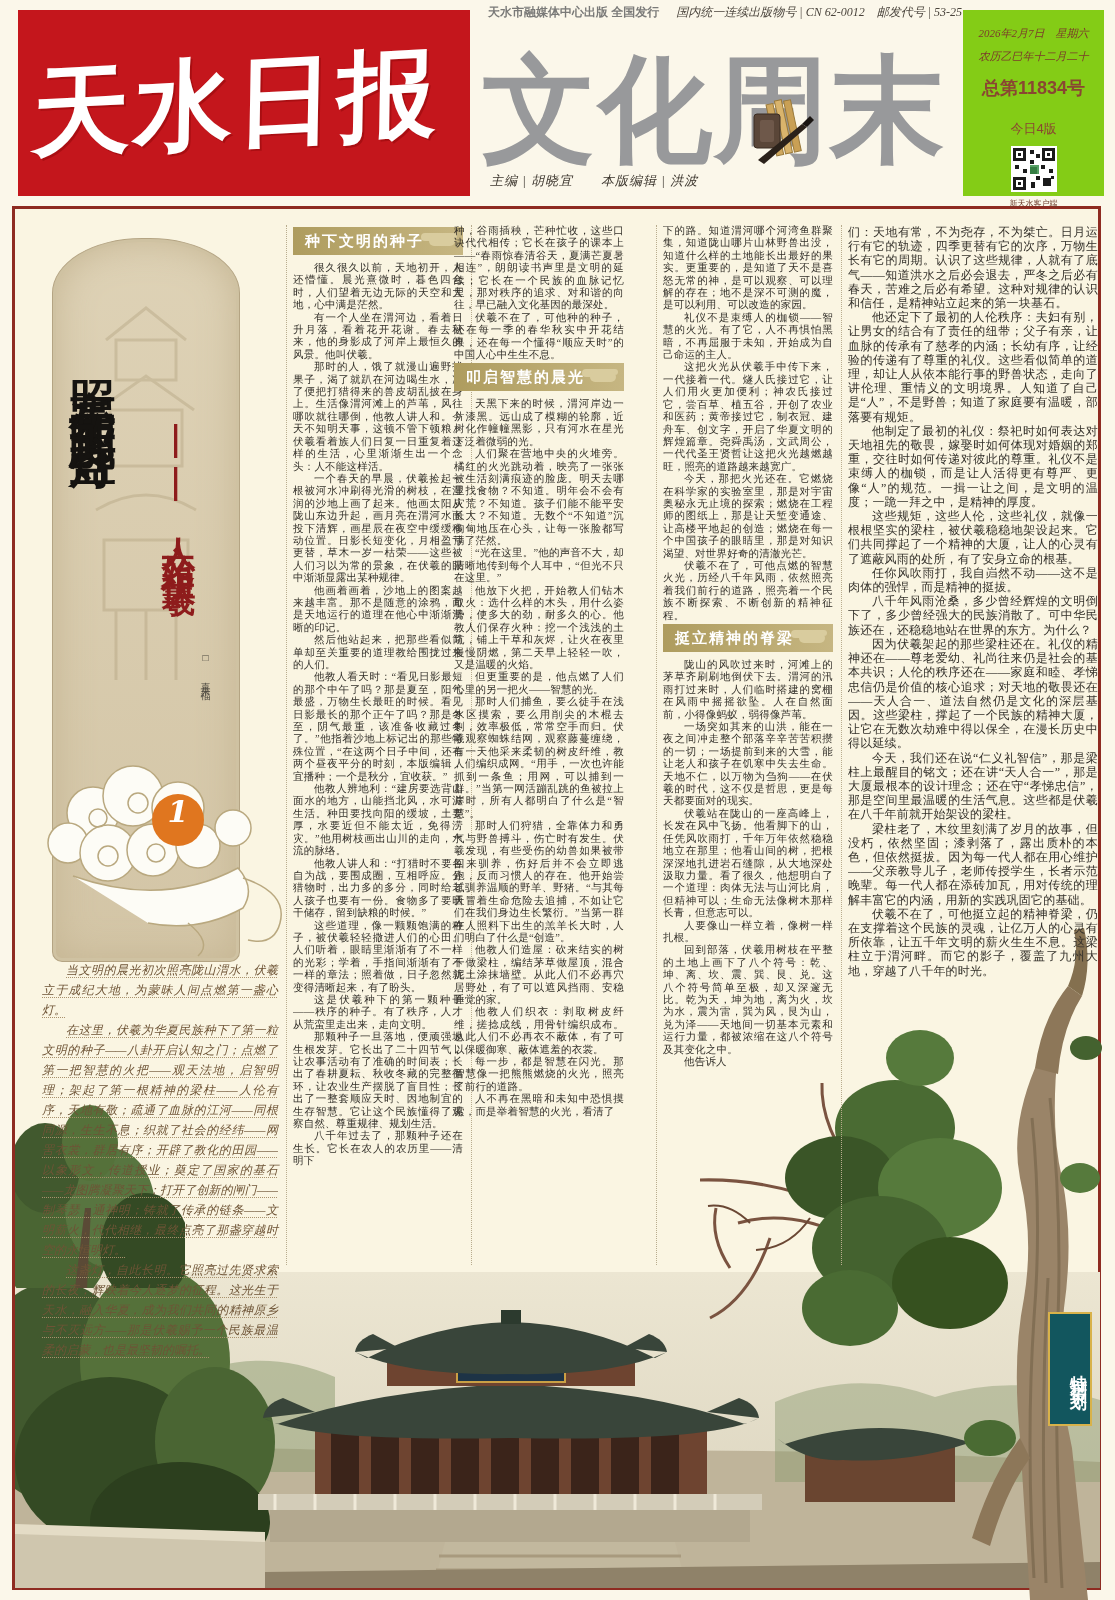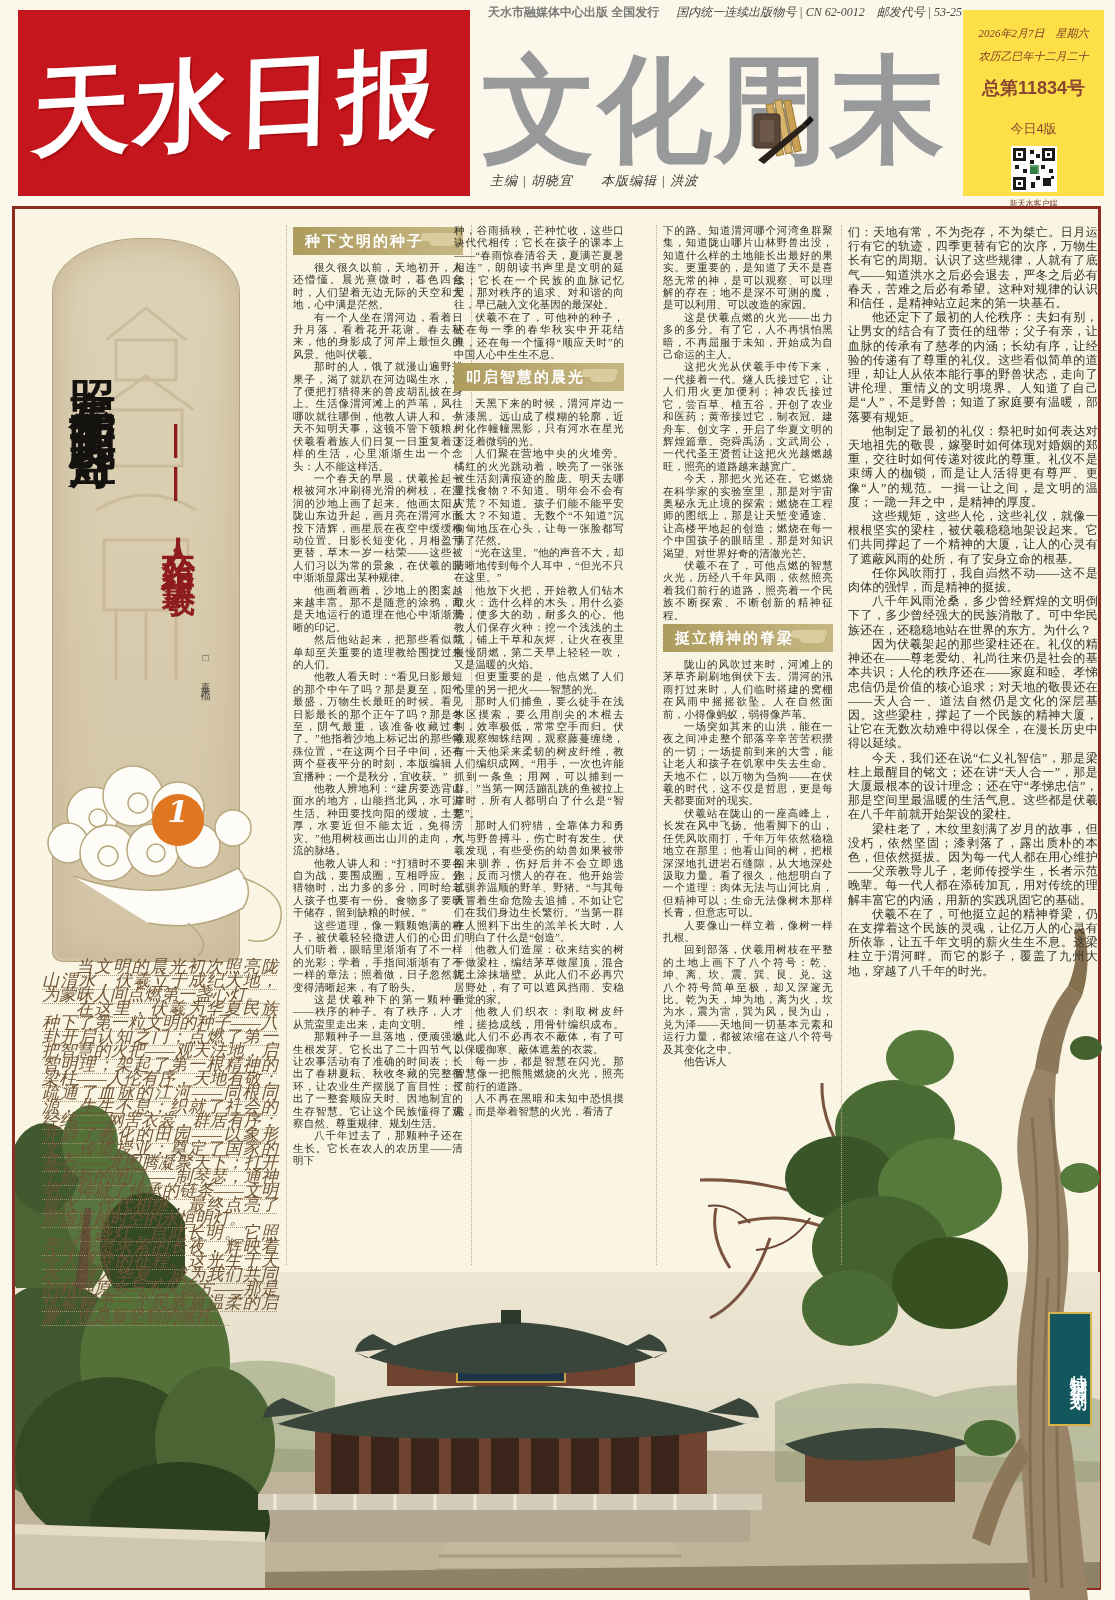--- a/index.html
+++ b/index.html
@@ -21,7 +21,7 @@
       letter-spacing:2px;white-space:nowrap;transform:scaleY(1.02);}
   .editors{left:490px;top:172px;font-size:13px;font-style:italic;color:#3c362e;letter-spacing:1px;}
   .brushpic{left:744px;top:96px;z-index:3;}
-  .datebox{left:963px;top:10px;width:141px;height:186px;background:#fde047;z-index:2;
+  .datebox{left:963px;top:10px;width:141px;height:186px;background:#84cc16;z-index:2;
       text-align:center;color:#7b3a2b;}
   .datebox .d1{margin-top:16px;font-size:11px;font-style:italic;}
   .datebox .d2{font-size:11px;font-style:italic;margin-top:8px;}

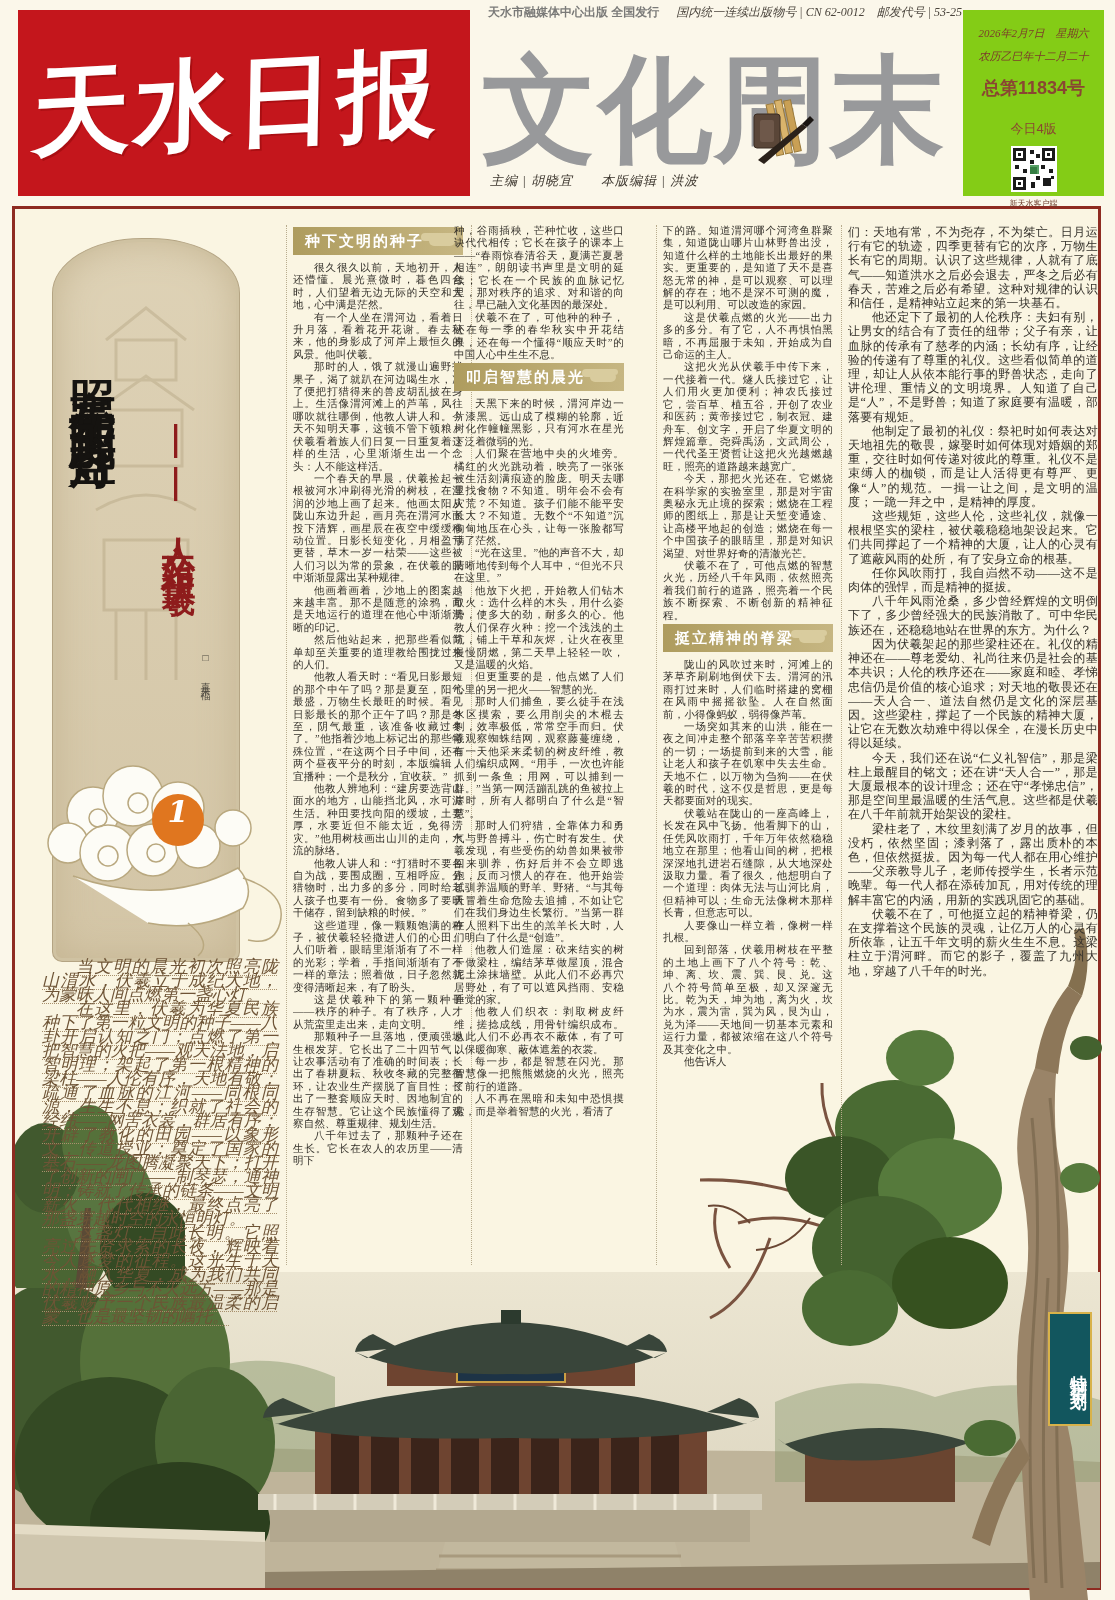--- a/index.html
+++ b/index.html
@@ -366,7 +366,7 @@
     <div class="fr" style="width:98px;height:80px"></div>
     <div>
         <p class="bp cont">下的路。知道渭河哪个河湾鱼群聚集，知道陇山哪片山林野兽出没，知道什么样的土地能长出最好的果实。更重要的，是知道了天不是喜怒无常的神，是可以观察、可以理解的存在；地不是深不可测的魔，是可以利用、可以改造的家园。</p>
-        <p class="bp">这是伏羲点燃的火光——出力多的多分。有了它，人不再惧怕黑暗，不再屈服于未知，开始成为自己命运的主人。</p>
+        <p class="bp">礼仪不是束缚人的枷锁——智慧的火光。有了它，人不再惧怕黑暗，不再屈服于未知，开始成为自己命运的主人。</p>
         <p class="bp">这把火光从伏羲手中传下来，一代接着一代。燧人氏接过它，让人们用火更加便利；神农氏接过它，尝百草、植五谷，开创了农业和医药；黄帝接过它，制衣冠、建舟车、创文字，开启了华夏文明的辉煌篇章。尧舜禹汤，文武周公，一代代圣王贤哲让这把火光越燃越旺，照亮的道路越来越宽广。</p>
         <p class="bp">今天，那把火光还在。它燃烧在科学家的实验室里，那是对宇宙奥秘永无止境的探索；燃烧在工程师的图纸上，那是让天堑变通途、让高楼平地起的创造；燃烧在每一个中国孩子的眼睛里，那是对知识渴望、对世界好奇的清澈光芒。</p>
         <p class="bp">伏羲不在了，可他点燃的智慧火光，历经八千年风雨，依然照亮着我们前行的道路，照亮着一个民族不断探索、不断创新的精神征程。</p>

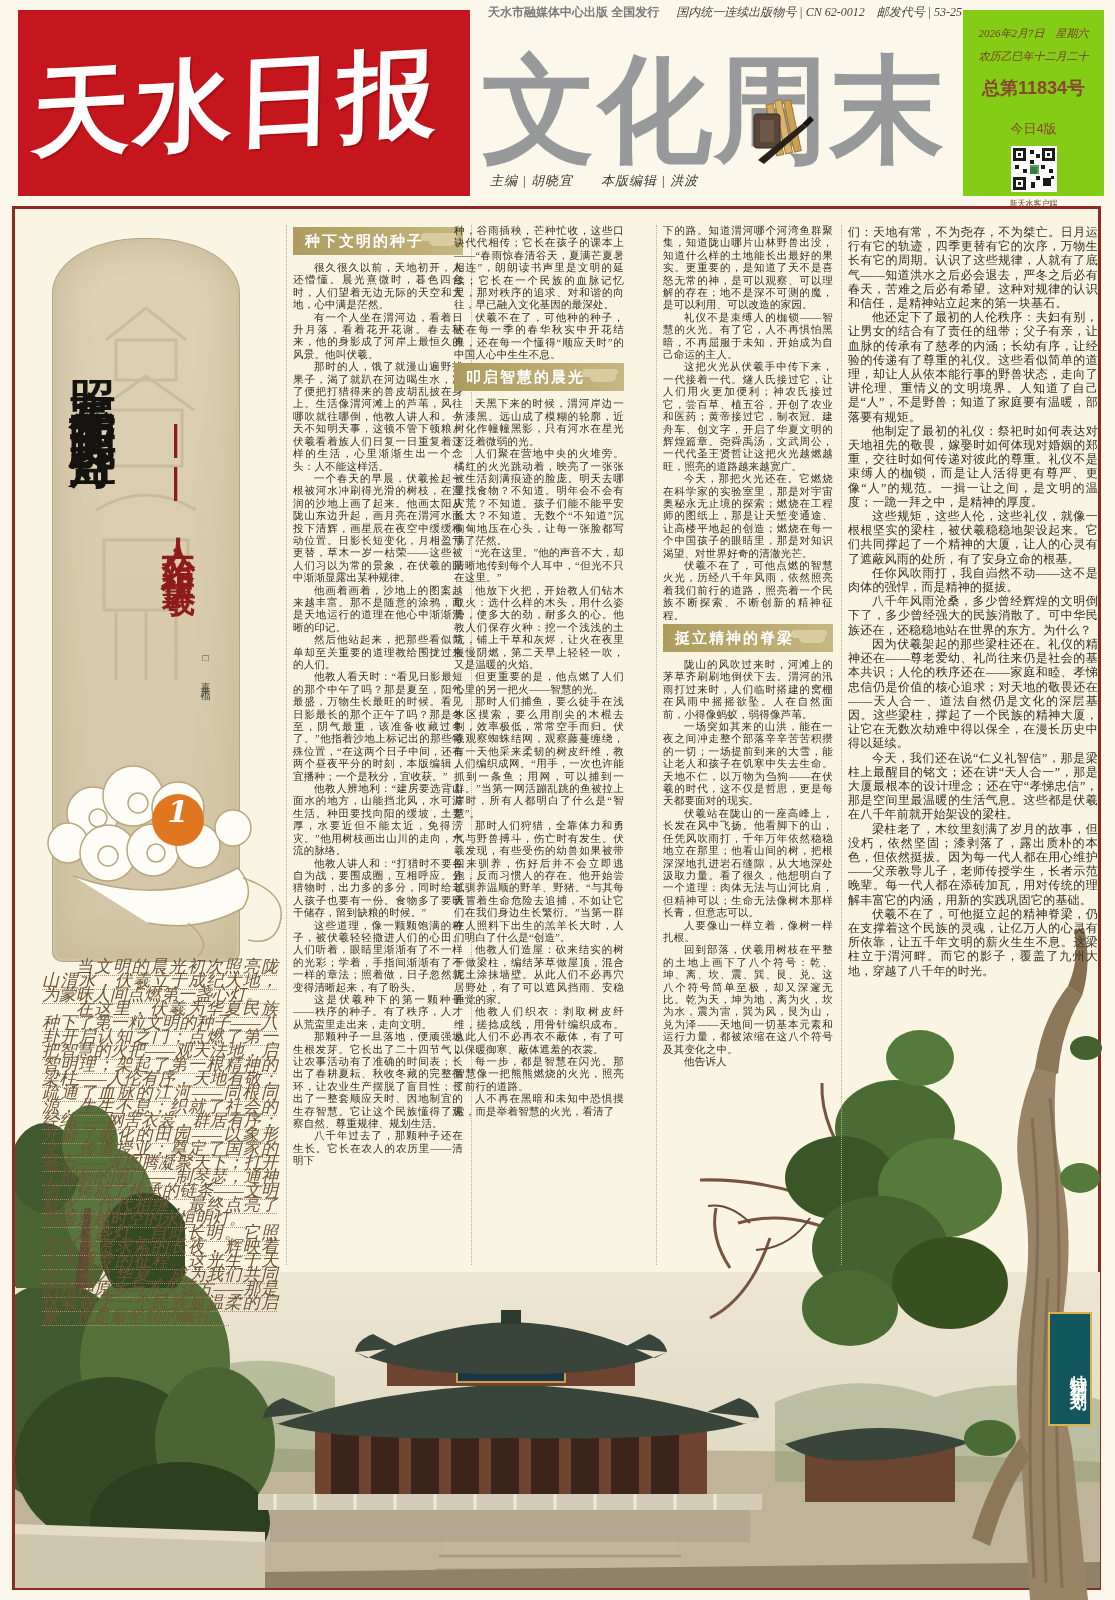--- a/index.html
+++ b/index.html
@@ -47,7 +47,7 @@
   .clouds{left:38px;top:758px;z-index:3;}
   .part-circle{left:152px;top:794px;width:52px;height:52px;border-radius:50%;background:#e0761f;
       color:#fff;text-align:center;line-height:50px;font:italic bold 30px "DejaVu Serif",serif;z-index:4;}
-  .intro{left:42px;top:960px;width:236px;z-index:4;font-size:17px;line-height:14px;
+  .intro{left:42px;top:960px;width:236px;z-index:4;font-size:12px;line-height:20px;
       font-style:italic;color:#6e5436;text-align:justify;}
   .intro p{margin:0;text-indent:2em;text-decoration:underline dotted #a8906c 1px;text-underline-offset:3px;}
 

